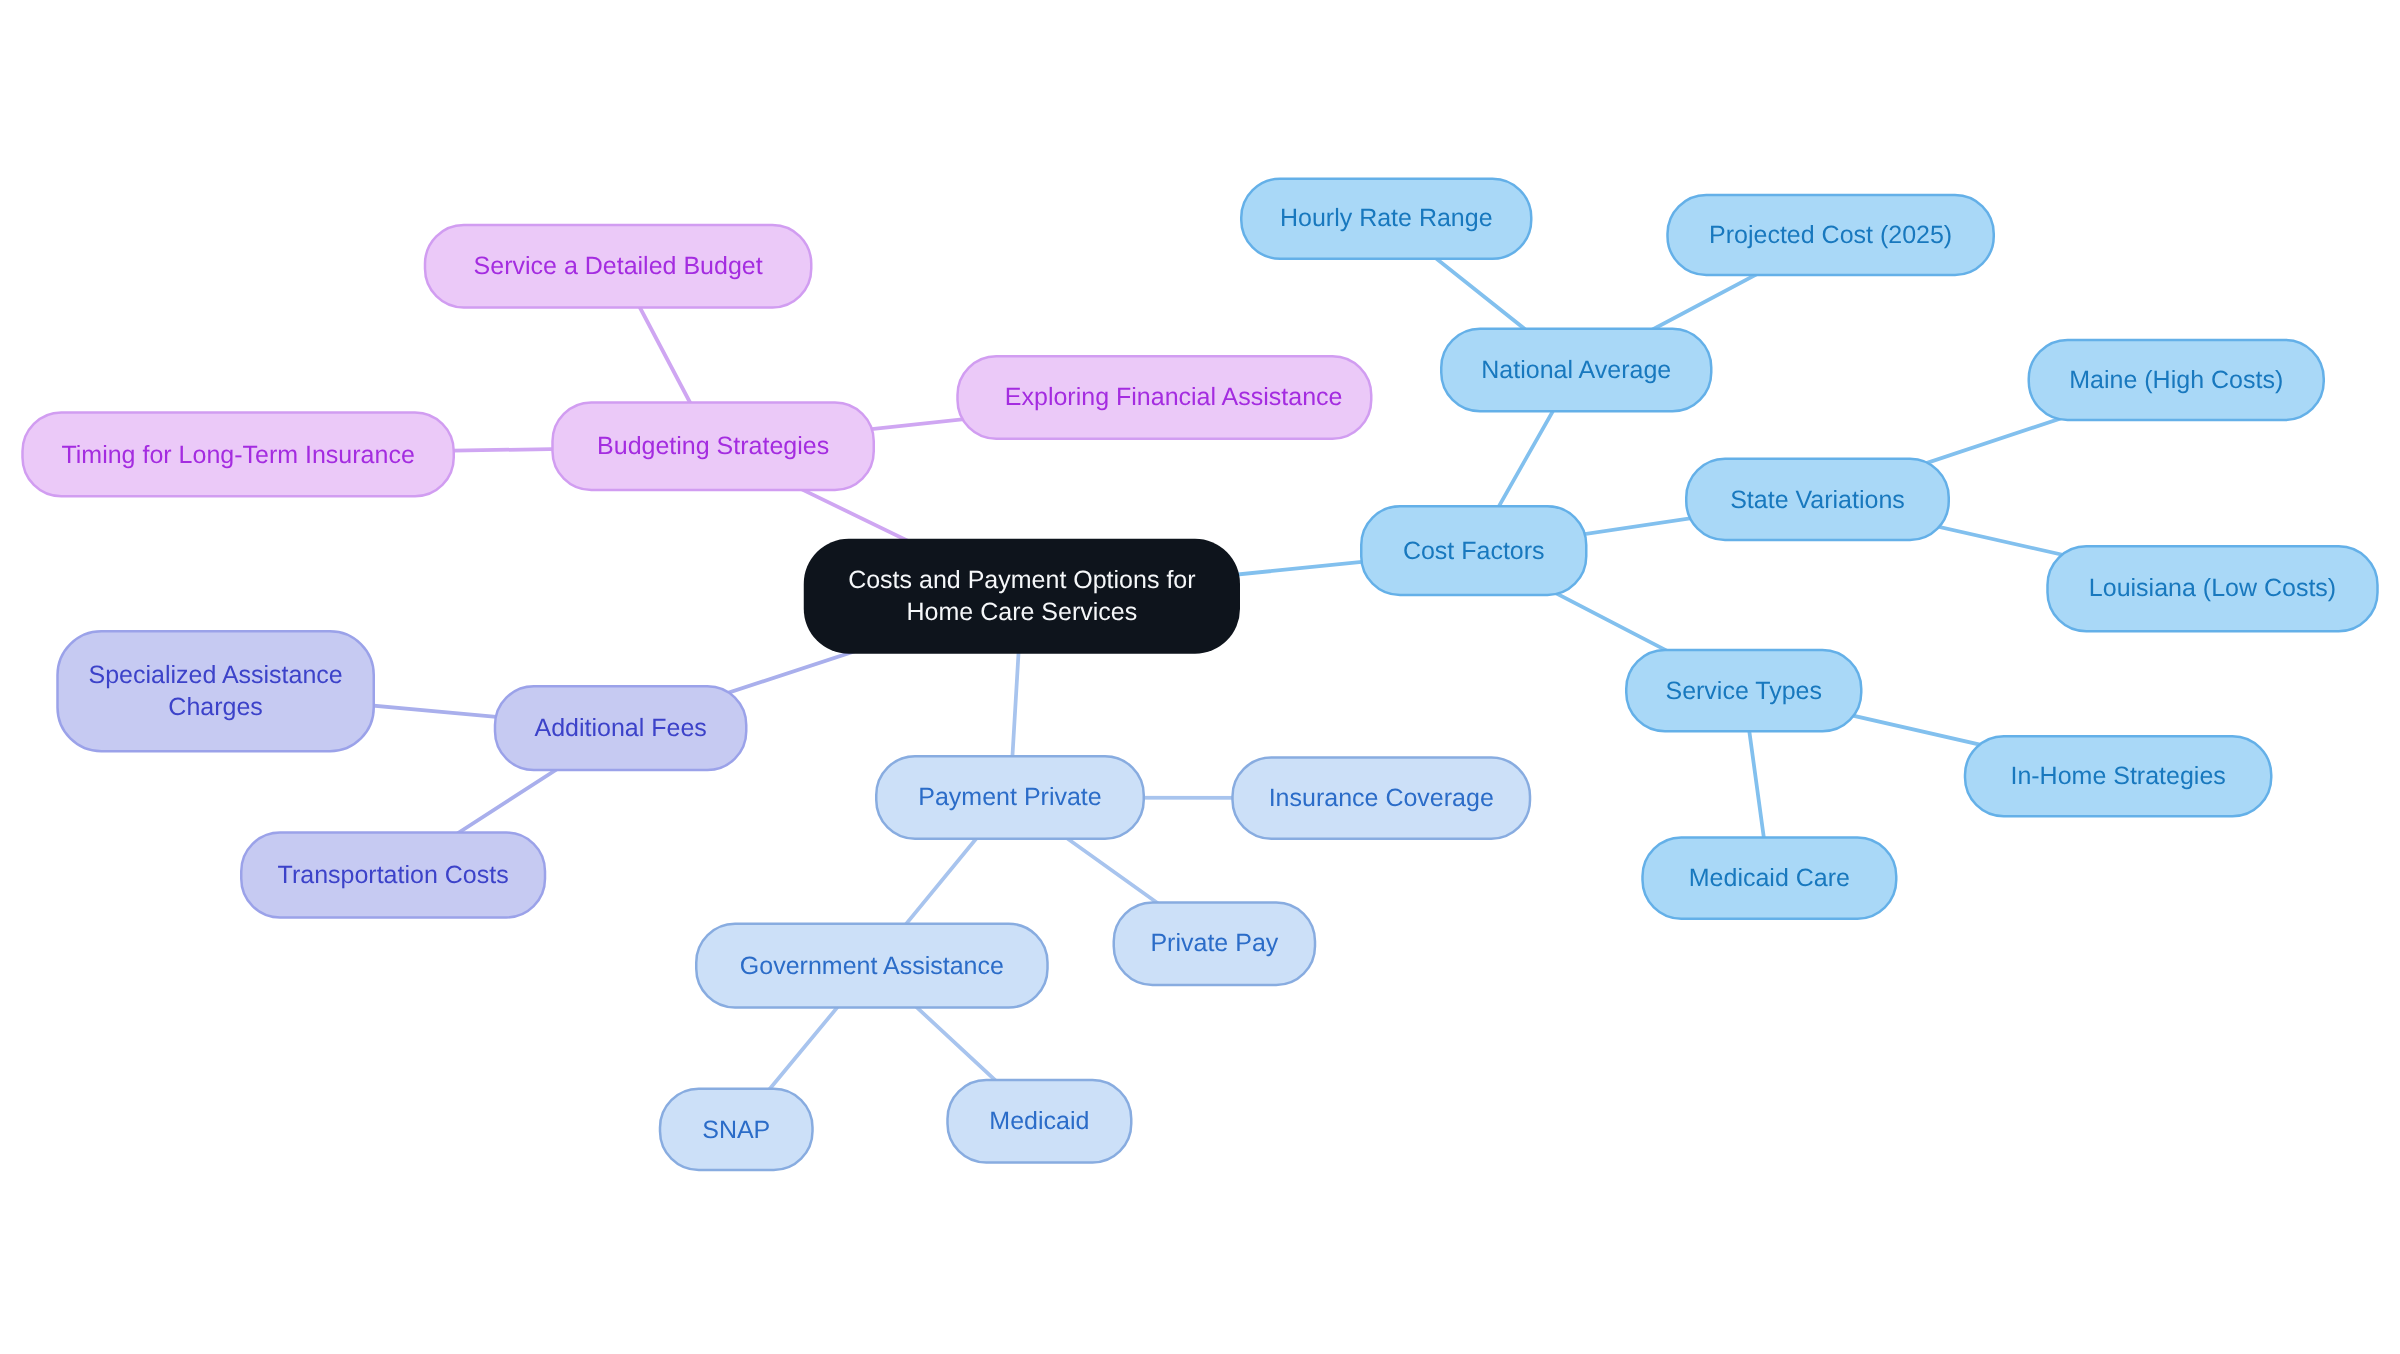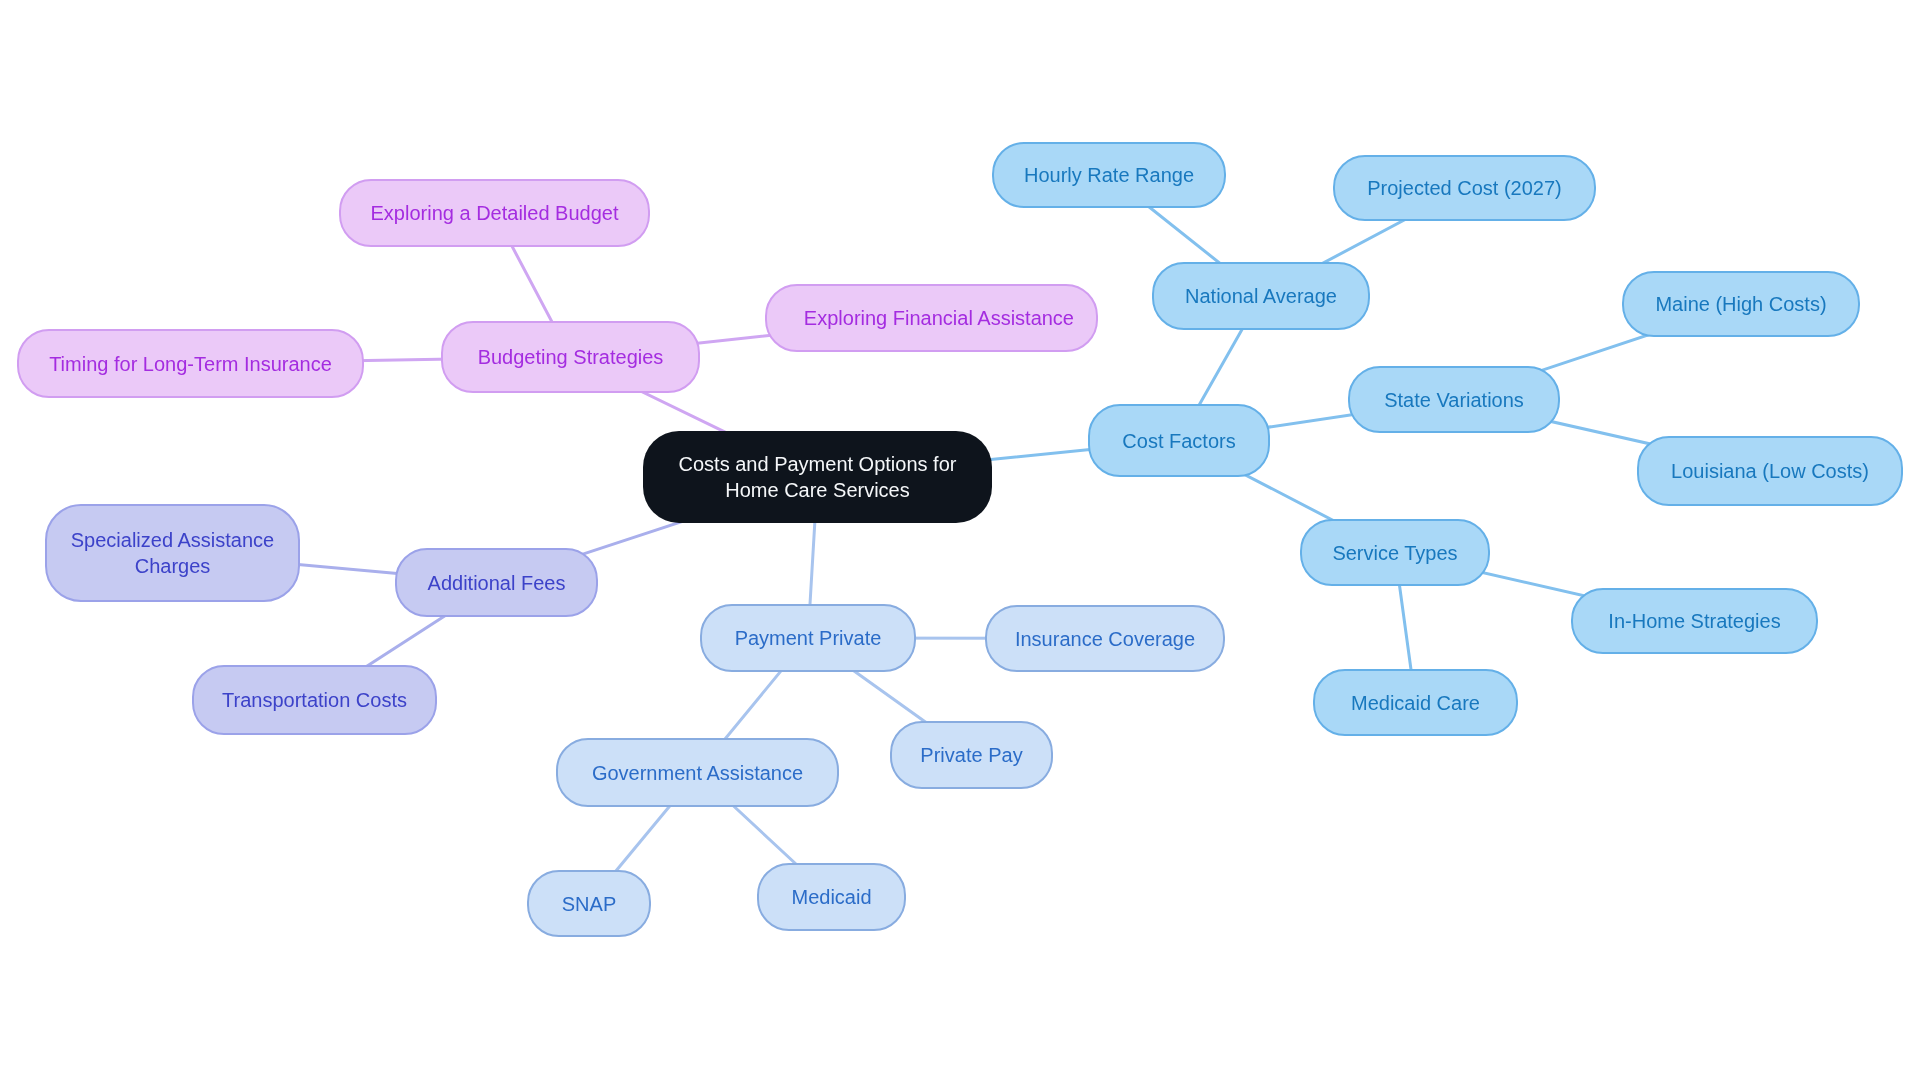--- a/index.html
+++ b/index.html
@@ -91,7 +91,7 @@
         <span>Hourly Rate Range</span>
       </div>
       <div class="node" style="left: 1333px; top: 155px; width: 263px; height: 66px; background: rgb(169, 216, 247); color: rgb(24, 120, 190); border-color: rgb(100, 176, 232);">
-        <span>Projected Cost (2027)</span>
+        <span>Projected Cost (2025)</span>
       </div>
       <div class="node" style="left: 1348px; top: 366px; width: 212px; height: 67px; background: rgb(169, 216, 247); color: rgb(24, 120, 190); border-color: rgb(100, 176, 232);">
         <span>State Variations</span>

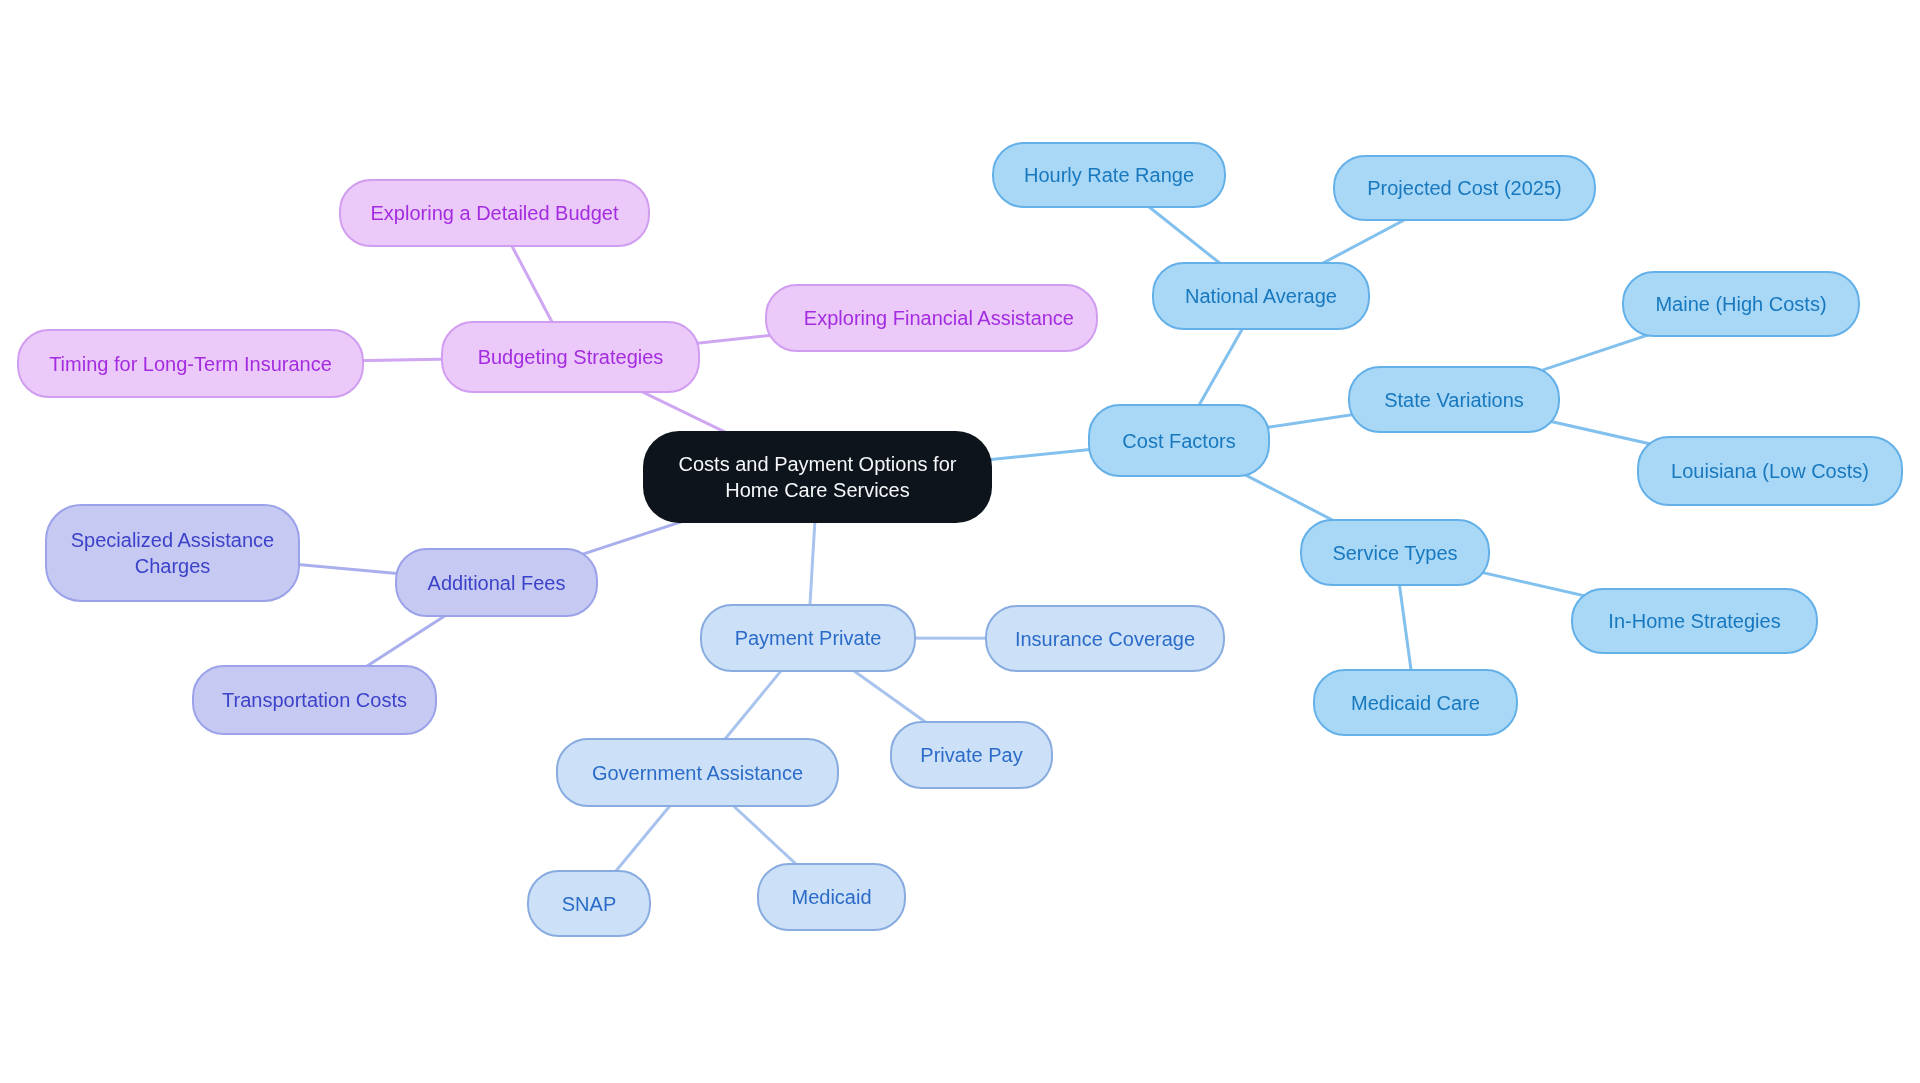--- a/index.html
+++ b/index.html
@@ -142,7 +142,7 @@
         <span>Budgeting Strategies</span>
       </div>
       <div class="node" style="left: 339px; top: 179px; width: 311px; height: 68px; background: rgb(235, 201, 248); color: rgb(164, 44, 224); border-color: rgb(209, 157, 241);">
-        <span>Exploring a Detailed Budget</span>
+        <span>Service a Detailed Budget</span>
       </div>
       <div class="node" style="left: 17px; top: 329px; width: 347px; height: 69px; background: rgb(235, 201, 248); color: rgb(164, 44, 224); border-color: rgb(209, 157, 241);">
         <span>Timing for Long-Term Insurance</span>

